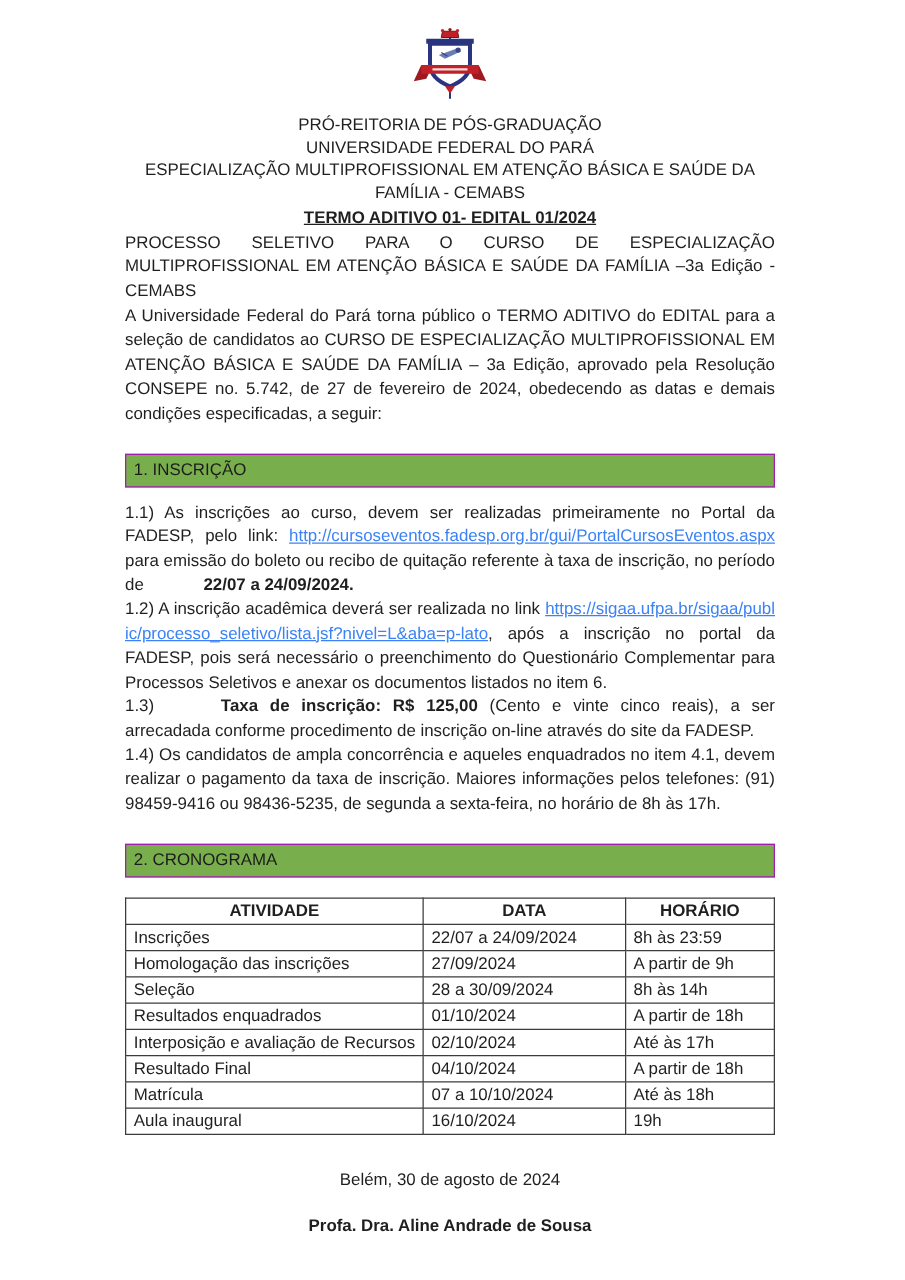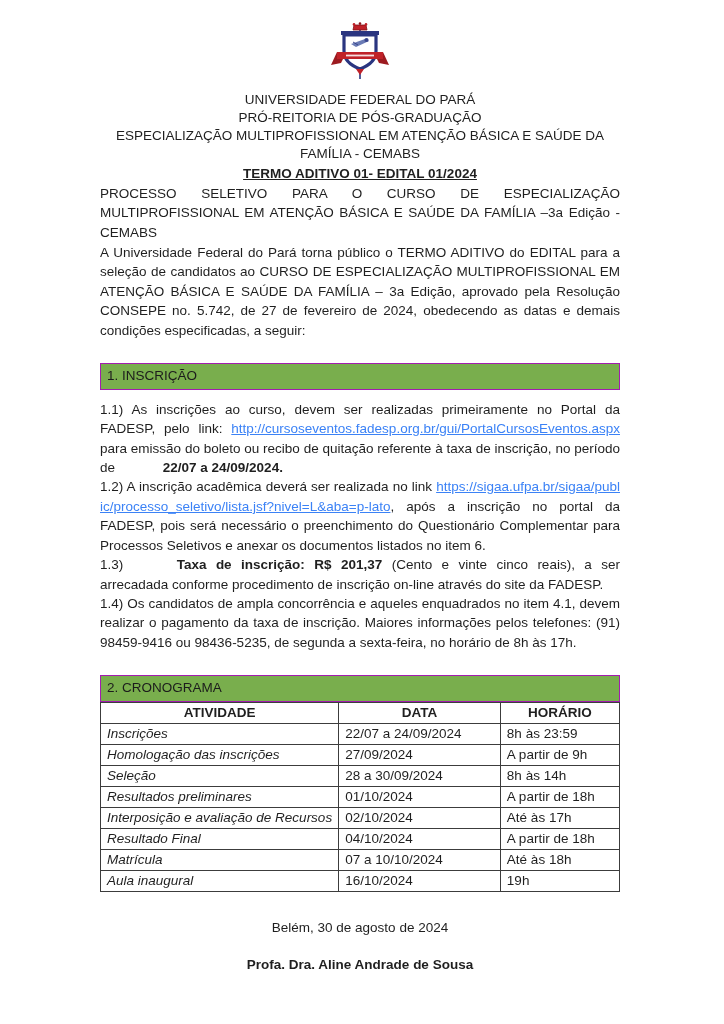--- a/index.html
+++ b/index.html
@@ -88,8 +88,8 @@
   </div>
 
   <div class="doc-header">
+    <div>PRÓ-REITORIA DE PÓS-GRADUAÇÃO</div>
     <div>UNIVERSIDADE FEDERAL DO PARÁ</div>
-    <div>PRÓ-REITORIA DE PÓS-GRADUAÇÃO</div>
     <div>ESPECIALIZAÇÃO MULTIPROFISSIONAL EM ATENÇÃO BÁSICA E SAÚDE DA FAMÍLIA - CEMABS</div>
   </div>
 

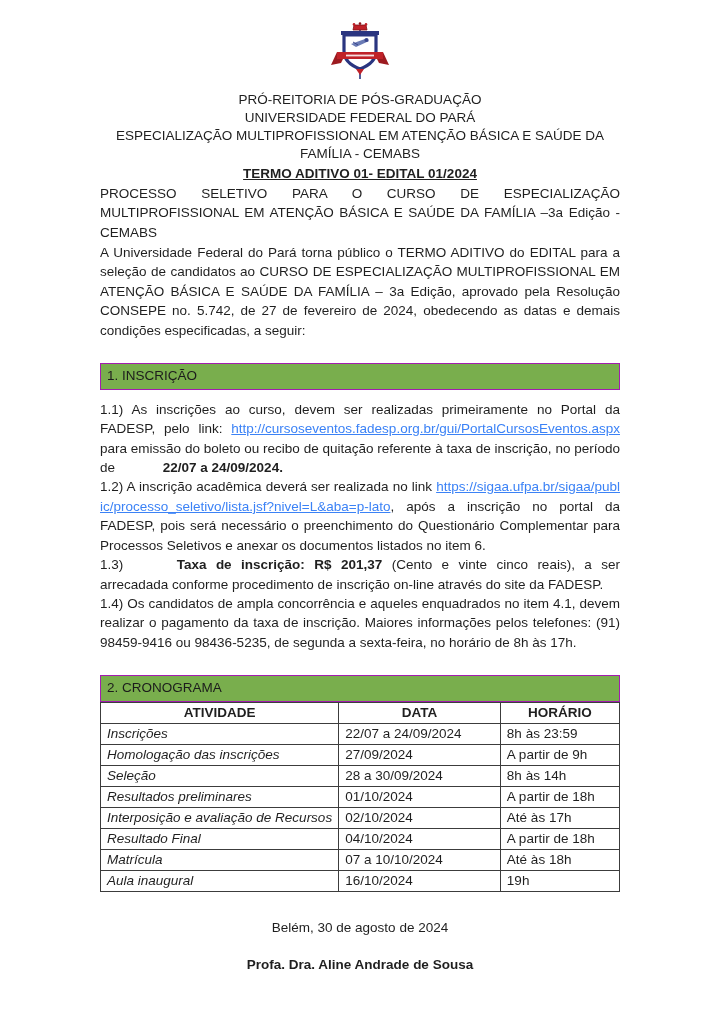--- a/index.html
+++ b/index.html
@@ -105,7 +105,7 @@
 
   <p class="para"><span>1.2) A inscrição acadêmica deverá ser realizada no link </span><a class="doclink">https://sigaa.ufpa.br/sigaa/public/processo_seletivo/lista.jsf?nivel=L&amp;aba=p-lato</a><span>, após a inscrição no portal da FADESP, pois será necessário o preenchimento do Questionário Complementar para Processos Seletivos e anexar os documentos listados no item 6.</span></p>
 
-  <p class="para"><span>1.3) </span><span class="bold">Taxa de inscrição: R$ 201,37</span><span> (Cento e vinte cinco reais), a ser arrecadada conforme procedimento de inscrição on-line através do site da FADESP.</span></p>
+  <p class="para"><span>1.3) </span><span class="bold">Taxa de inscrição: R$ 125,00</span><span> (Cento e vinte cinco reais), a ser arrecadada conforme procedimento de inscrição on-line através do site da FADESP.</span></p>
 
   <p class="para">1.4) Os candidatos de ampla concorrência e aqueles enquadrados no item 4.1, devem realizar o pagamento da taxa de inscrição. Maiores informações pelos telefones: (91) 98459-9416 ou 98436-5235, de segunda a sexta-feira, no horário de 8h às 17h.</p>
 

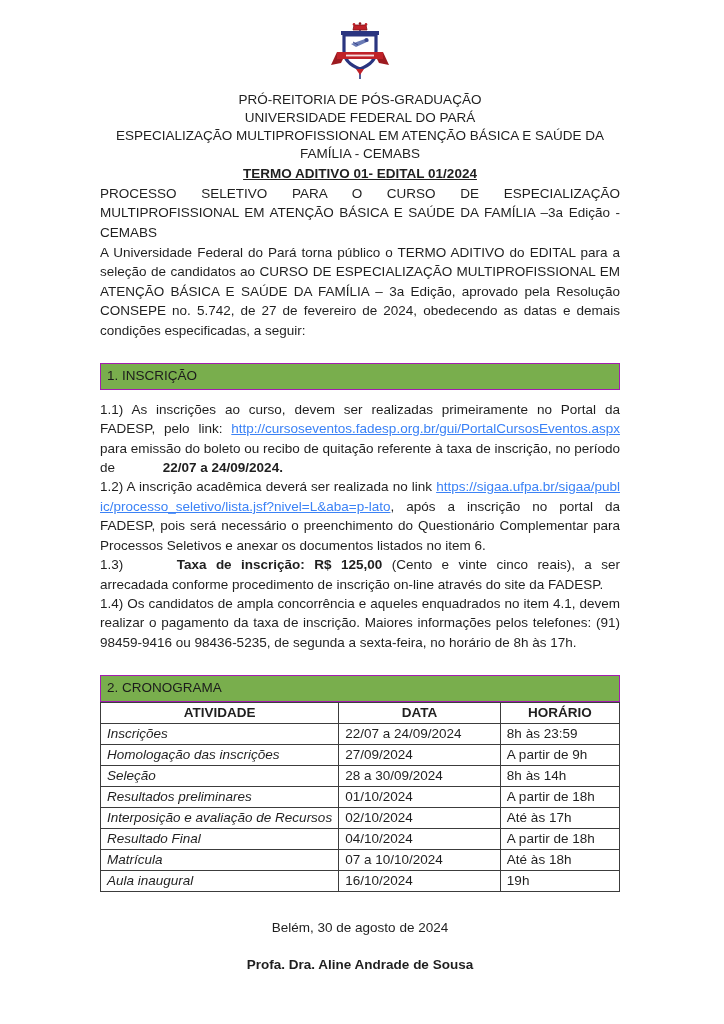--- a/index.html
+++ b/index.html
@@ -41,7 +41,7 @@
   table.schedule{
     width:100%;
     border-collapse:collapse;
-    margin-top:0;
+    margin-top:16px;
     font-size:13.5px;
   }
   table.schedule th, table.schedule td{

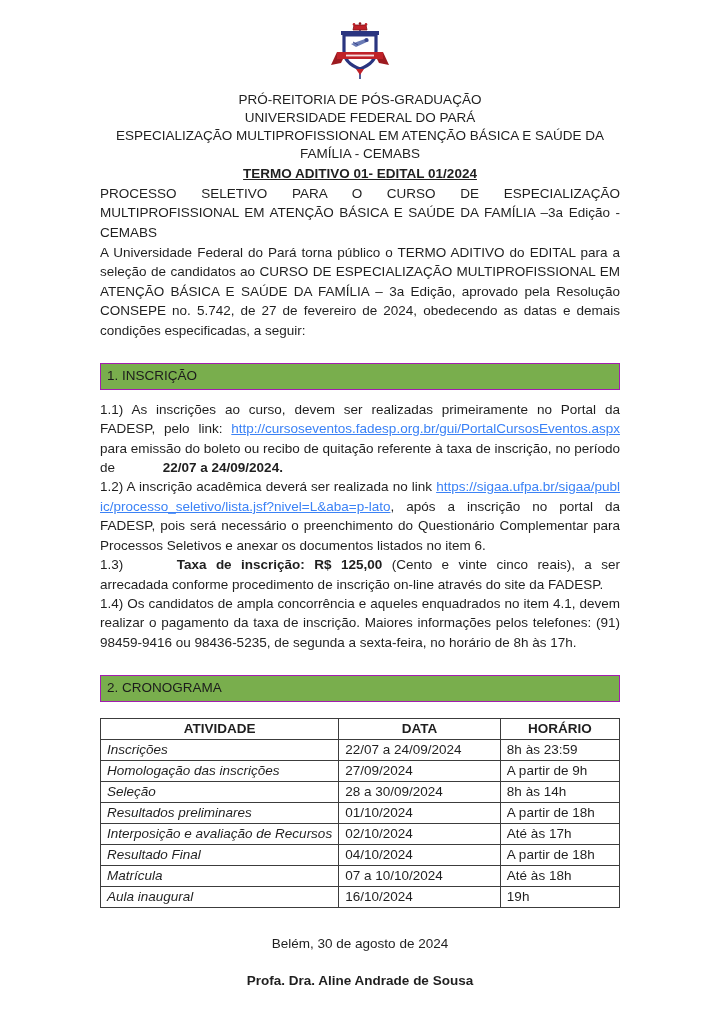--- a/index.html
+++ b/index.html
@@ -53,7 +53,7 @@
     overflow:hidden;
   }
   table.schedule th{font-weight:bold;text-align:center;}
-  td.c-activity{text-align:left;font-style:italic;}
+  td.c-activity{text-align:left;}
   td.c-date, td.c-time{text-align:left;}
   .footer{
     text-align:center;

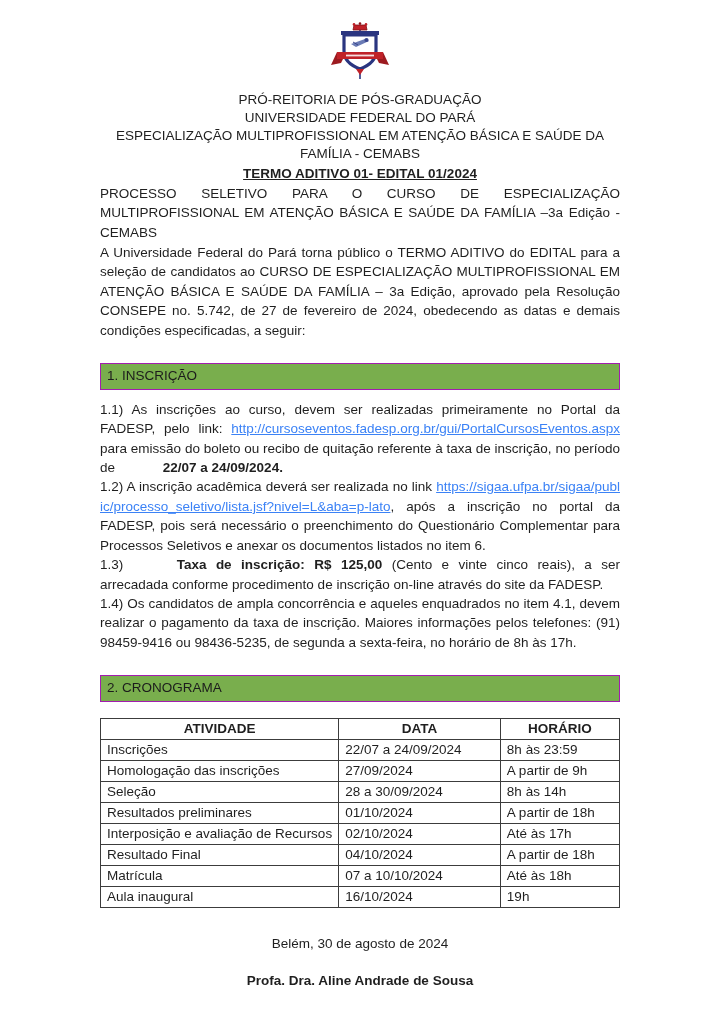--- a/index.html
+++ b/index.html
@@ -141,7 +141,7 @@
           <td class="c-time">8h às 14h</td>
         </tr>
       <tr>
-          <td class="c-activity">Resultados preliminares</td>
+          <td class="c-activity">Resultados enquadrados</td>
           <td class="c-date">01/10/2024</td>
           <td class="c-time">A partir de 18h</td>
         </tr>

